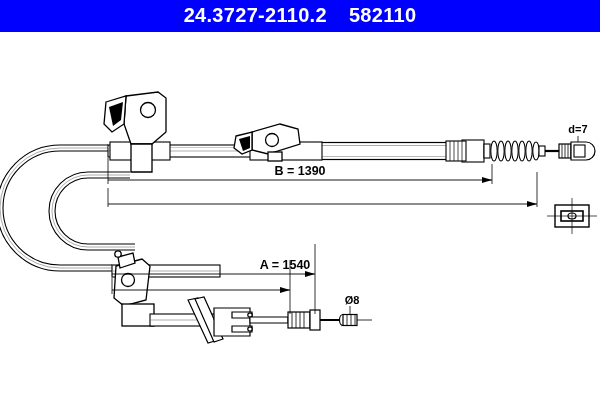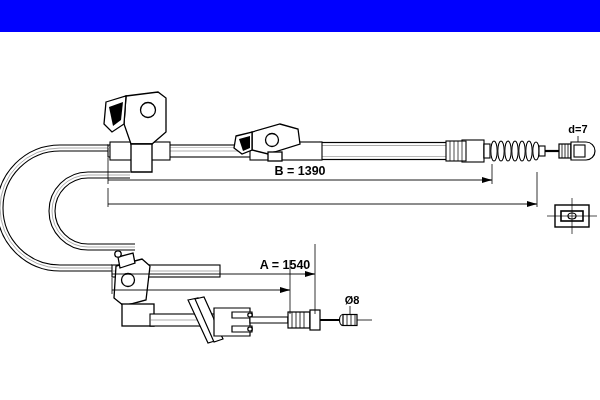--- a/index.html
+++ b/index.html
@@ -75,6 +75,7 @@
 
   <div class="header-bar">
     <div class="header-inner">
+      <span class="header-part">24.3727-2110.2</span>
     </div>
   </div>
 

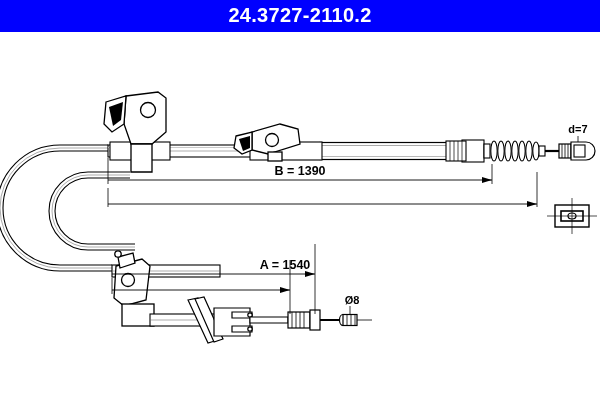--- a/index.html
+++ b/index.html
@@ -76,6 +76,7 @@
   <div class="header-bar">
     <div class="header-inner">
       <span class="header-part">24.3727-2110.2</span>
+      <span class="header-ref">582110</span>
     </div>
   </div>
 

